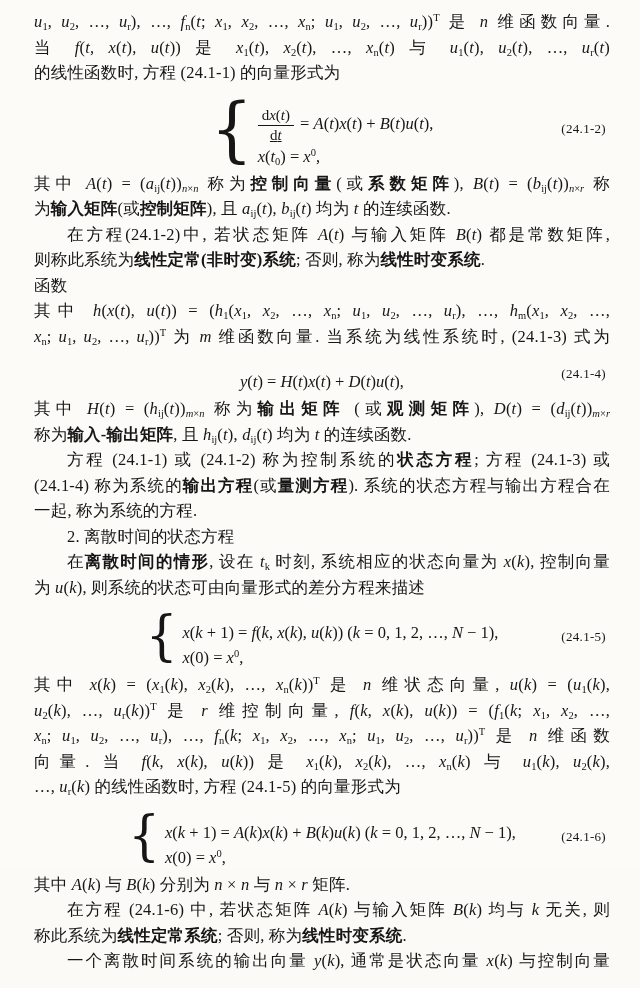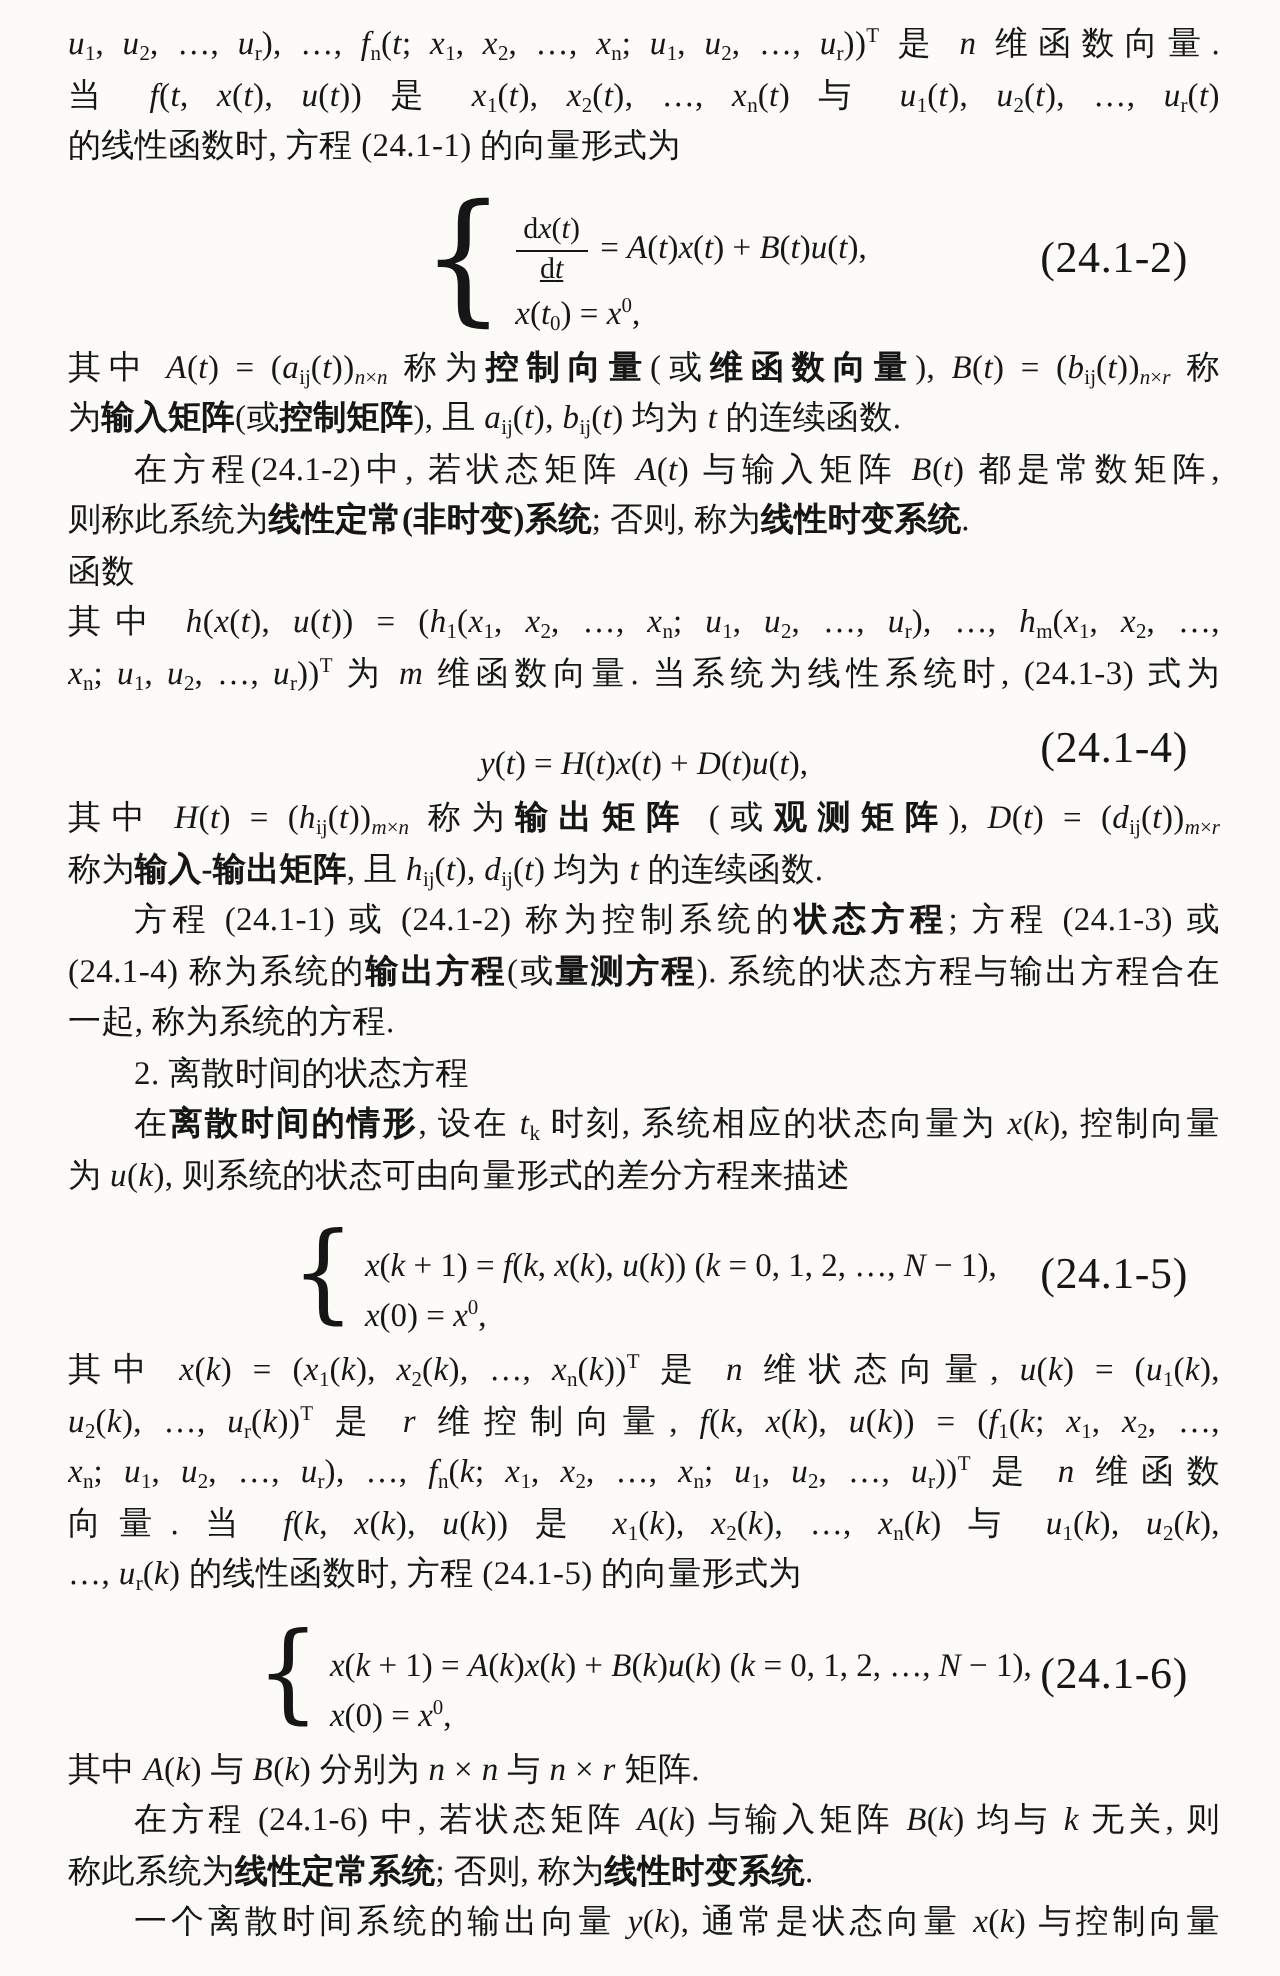--- a/index.html
+++ b/index.html
@@ -59,9 +59,9 @@
   .eq.tall .brace { font-size: 66px; }
   .eq-label {
     position: absolute;
-    right: 16px; top: 50%;
+    right: 4px; top: 50%;
     transform: translateY(-46%);
-    font-size: 22px;
+    font-size: 13px;
     letter-spacing: 0.3px;
   }
   .frac {

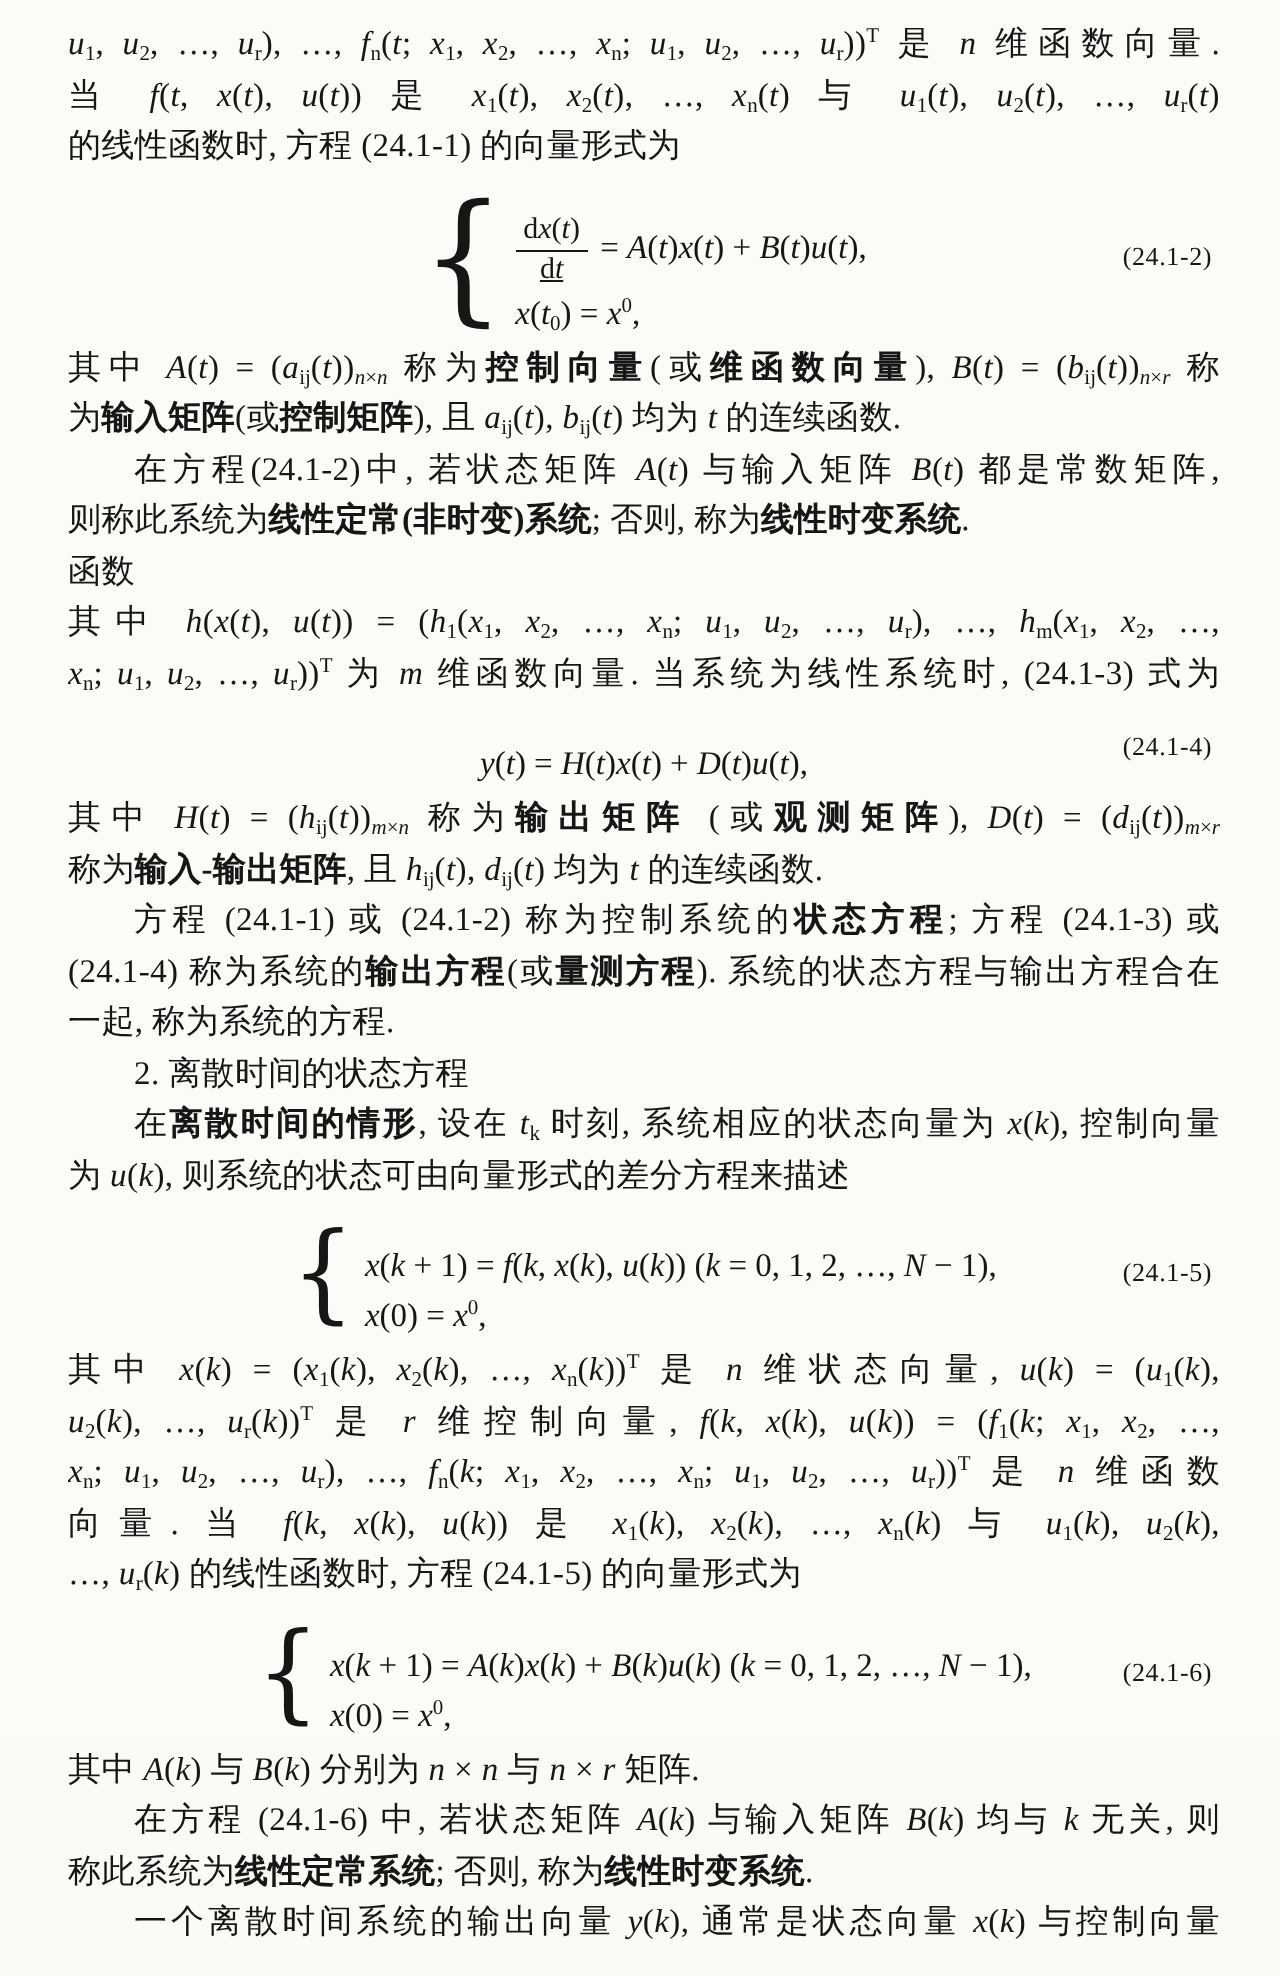--- a/index.html
+++ b/index.html
@@ -94,7 +94,7 @@
             <div class="eq-row"><i>x</i>(<i>t</i><sub>0</sub>) = <i>x</i><sup>0</sup>,</div>
           </span>
         </span><span class="eq-label">(24.1-2)</span></div>
-      <div class="line">其中 <i>A</i>(<i>t</i>) = (<i>a</i><sub>ij</sub>(<i>t</i>))<sub><i>n</i>×<i>n</i></sub> 称为<b>控制向量</b>(或<b>维函数向量</b>), <i>B</i>(<i>t</i>) = (<i>b</i><sub>ij</sub>(<i>t</i>))<sub><i>n</i>×<i>r</i></sub> 称</div>
+      <div class="line">其中 <i>A</i>(<i>t</i>) = (<i>a</i><sub>ij</sub>(<i>t</i>))<sub><i>n</i>×<i>n</i></sub> 称为<b>控制向量</b>(或<b>系数矩阵</b>), <i>B</i>(<i>t</i>) = (<i>b</i><sub>ij</sub>(<i>t</i>))<sub><i>n</i>×<i>r</i></sub> 称</div>
       <div class="line short">为<b>输入矩阵</b>(或<b>控制矩阵</b>), 且 <i>a</i><sub>ij</sub>(<i>t</i>), <i>b</i><sub>ij</sub>(<i>t</i>) 均为 <i>t</i> 的连续函数.</div>
       <div class="line indent">在方程(24.1-2)中, 若状态矩阵 <i>A</i>(<i>t</i>) 与输入矩阵 <i>B</i>(<i>t</i>) 都是常数矩阵,</div>
       <div class="line short">则称此系统为<b>线性定常(非时变)系统</b>; 否则, 称为<b>线性时变系统</b>.</div>

